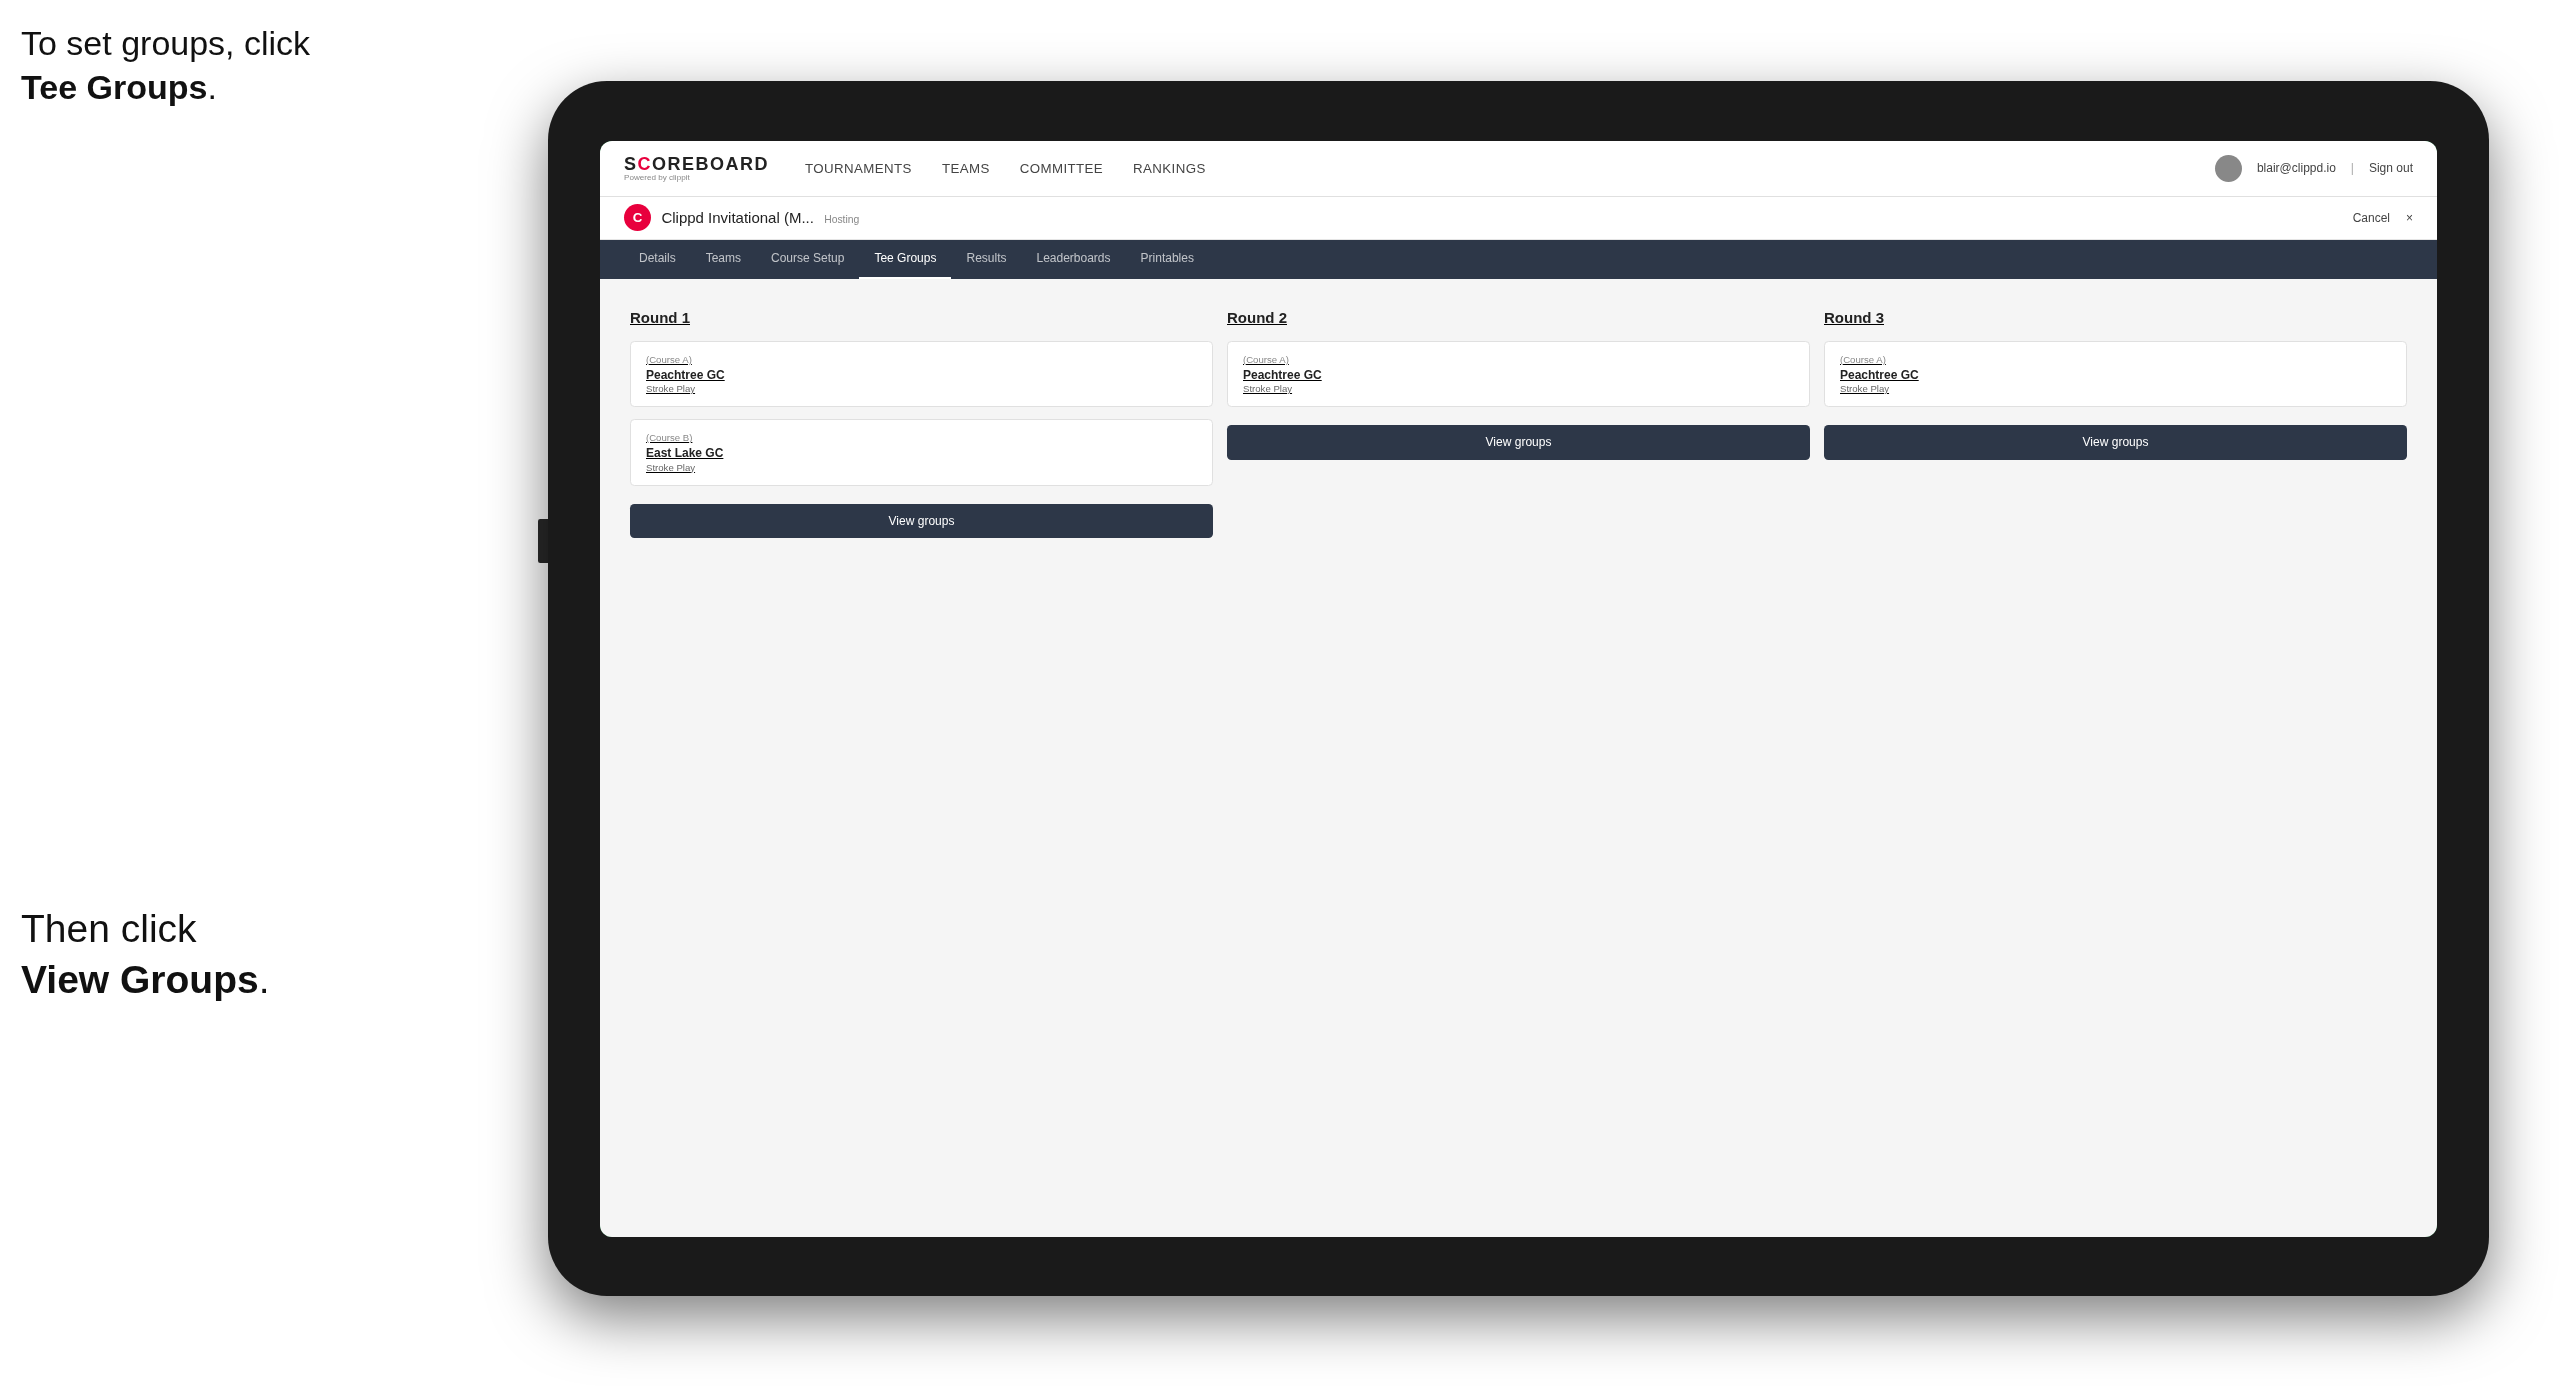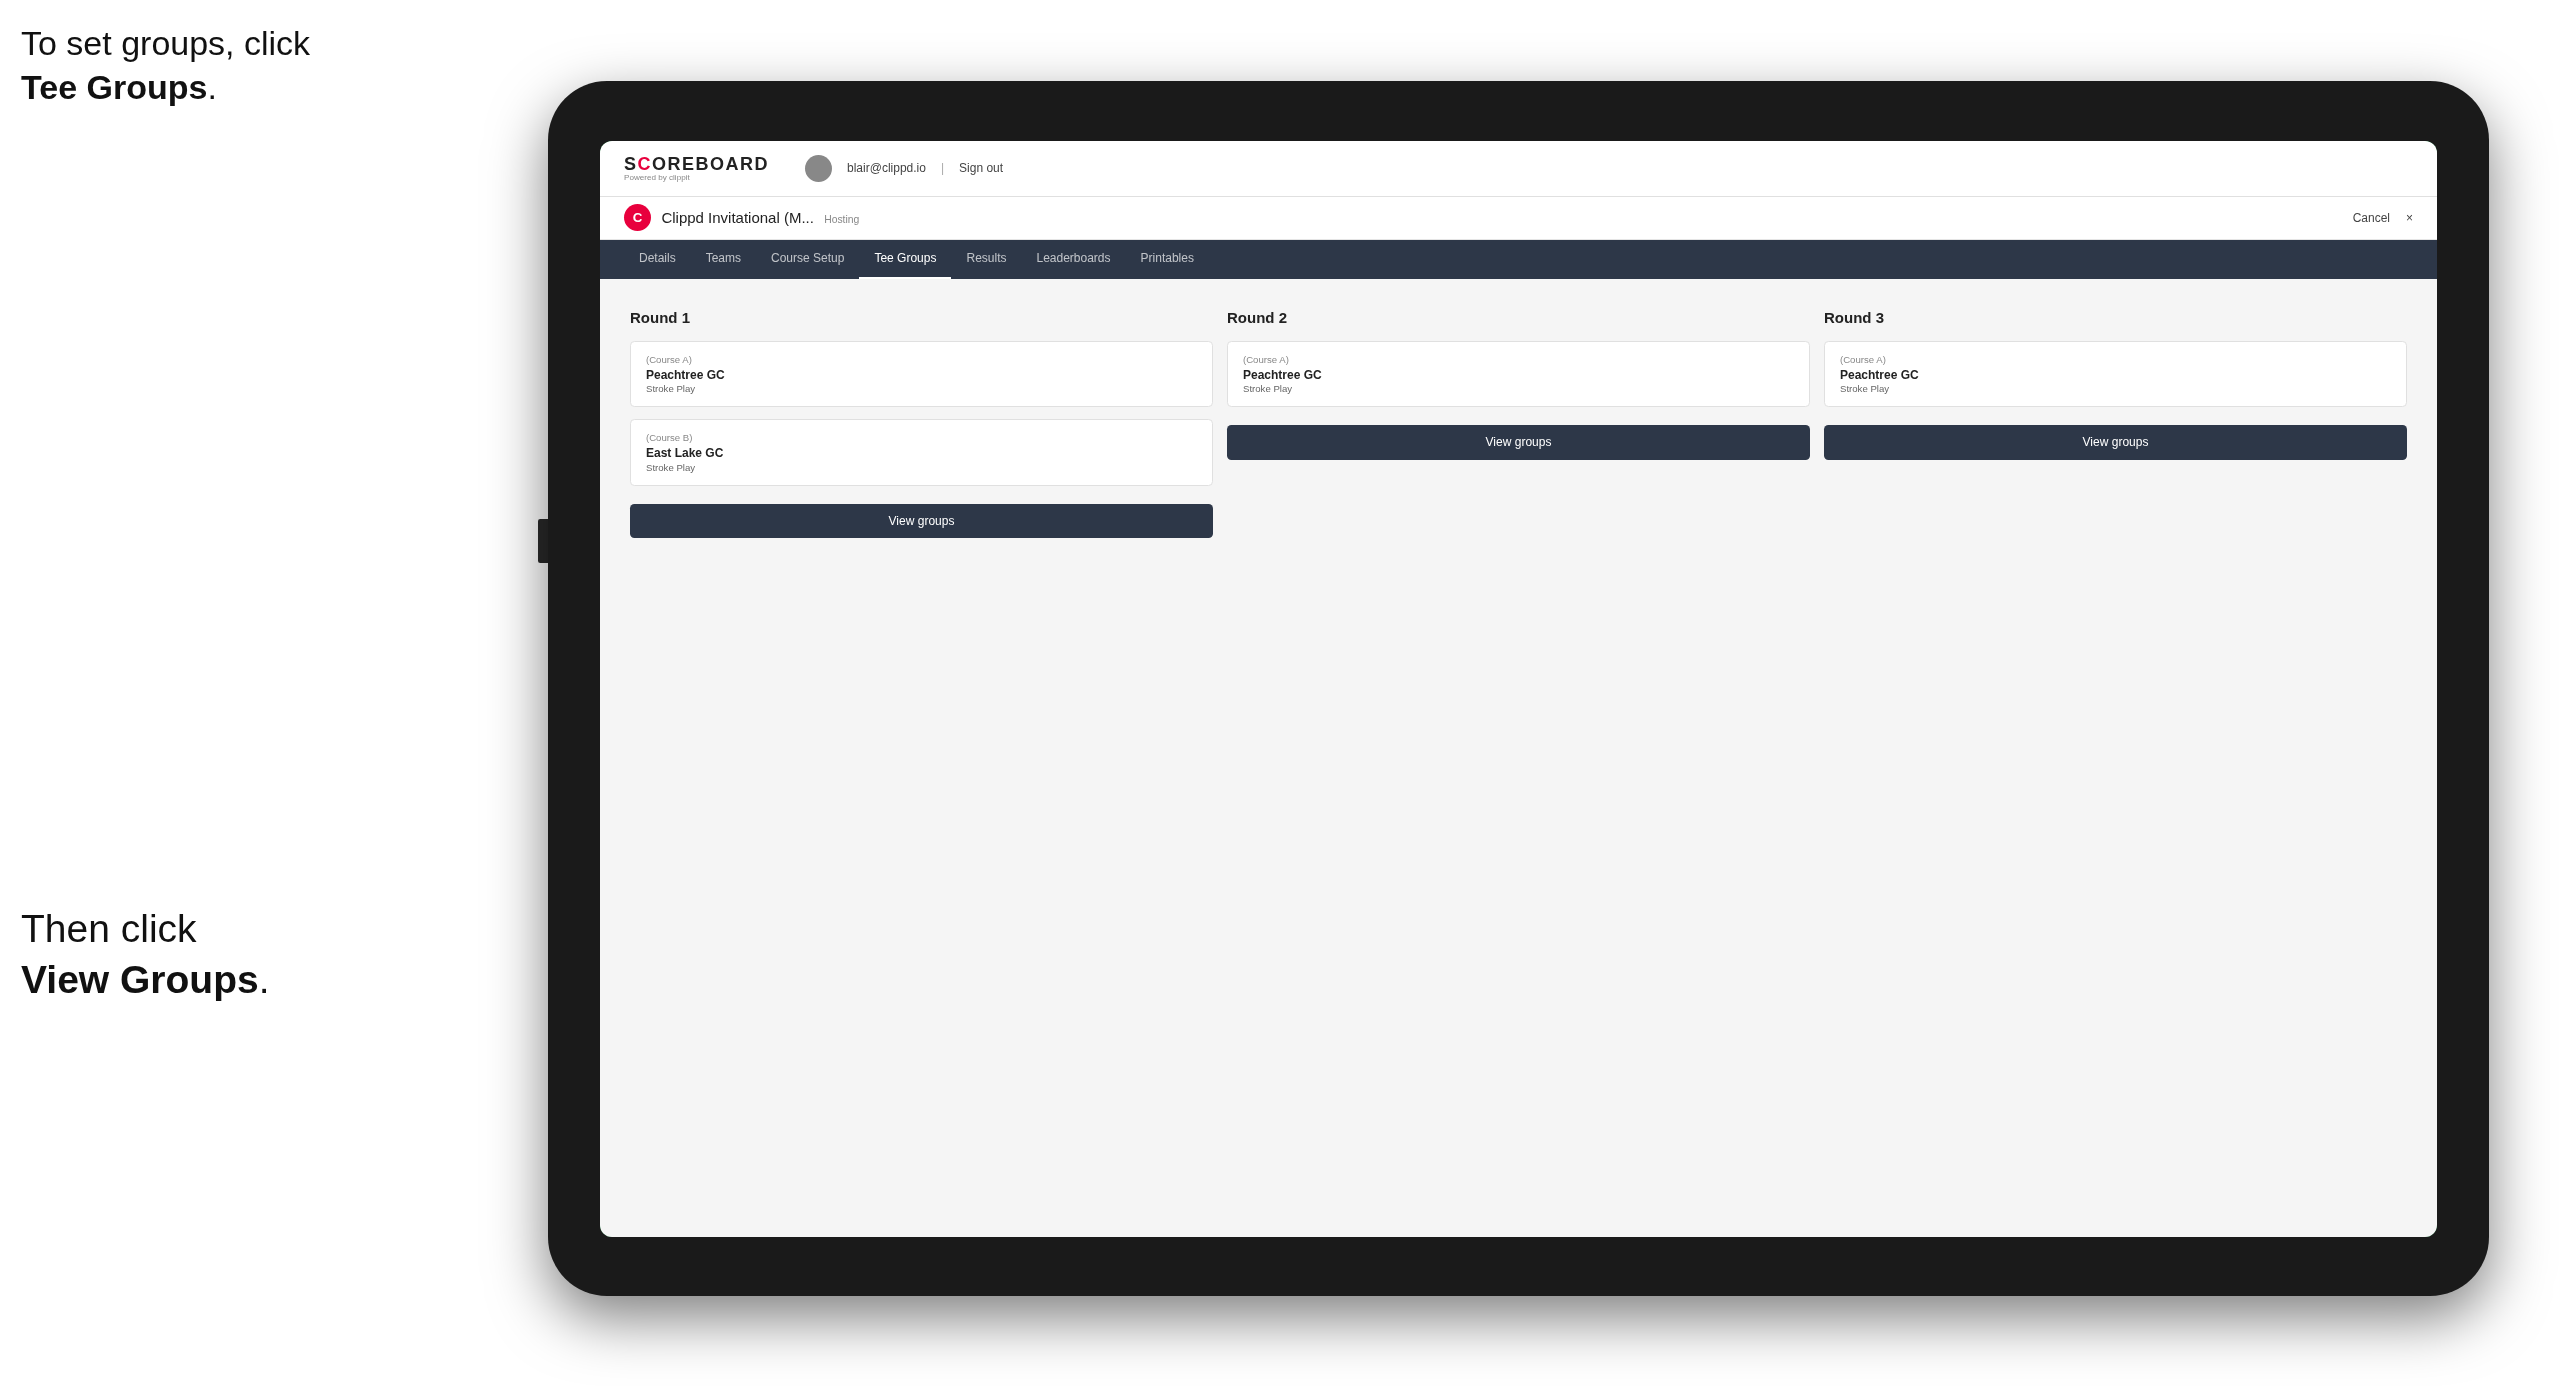--- a/index.html
+++ b/index.html
@@ -328,6 +328,12 @@
           S<span style="color:#e8003d">C</span>OREBOARD
         </span>
         <span class="logo-sub">Powered by clippit</span>
+      </div>
+      <div class="nav-links">
+        <span class="nav-link">TOURNAMENTS</span>
+        <span class="nav-link">TEAMS</span>
+        <span class="nav-link">COMMITTEE</span>
+        <span class="nav-link">RANKINGS</span>
       </div>
       <div class="nav-right">
         <div class="user-avatar"></div>

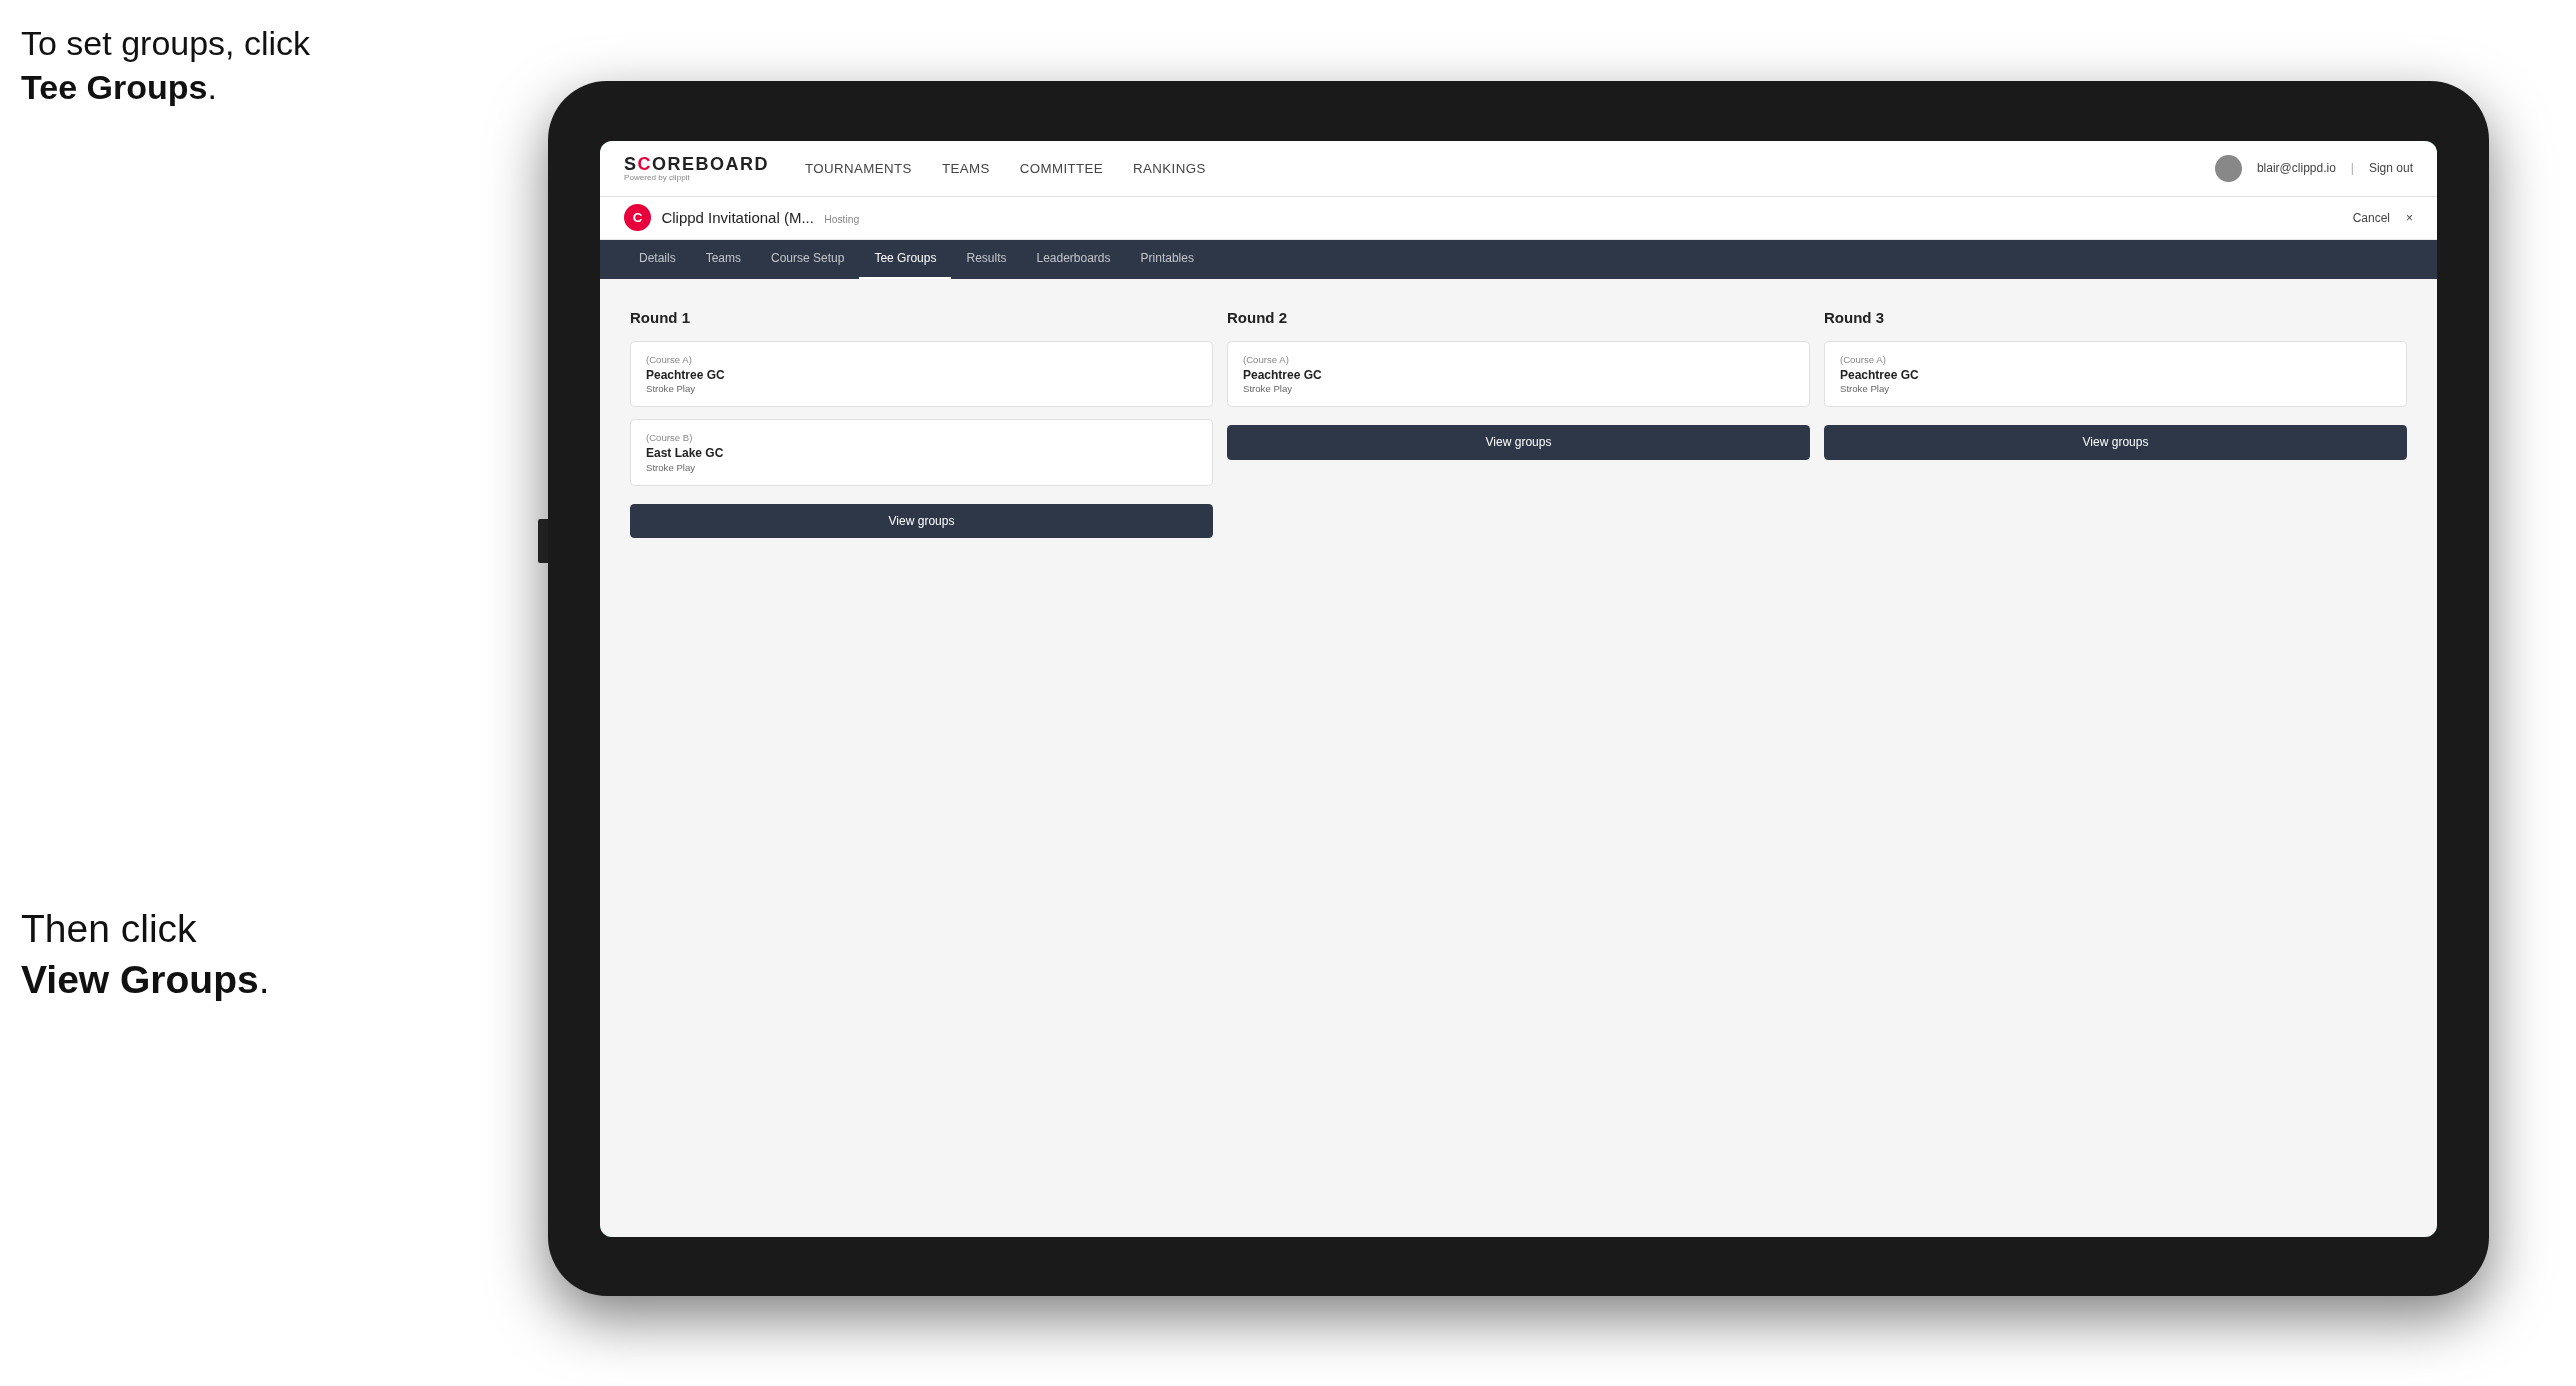--- a/index.html
+++ b/index.html
@@ -206,6 +206,7 @@
       display: grid;
       grid-template-columns: repeat(3, 1fr);
       gap: 14px;
+      text-decoration: underline;
     }
 
     .round-column {

